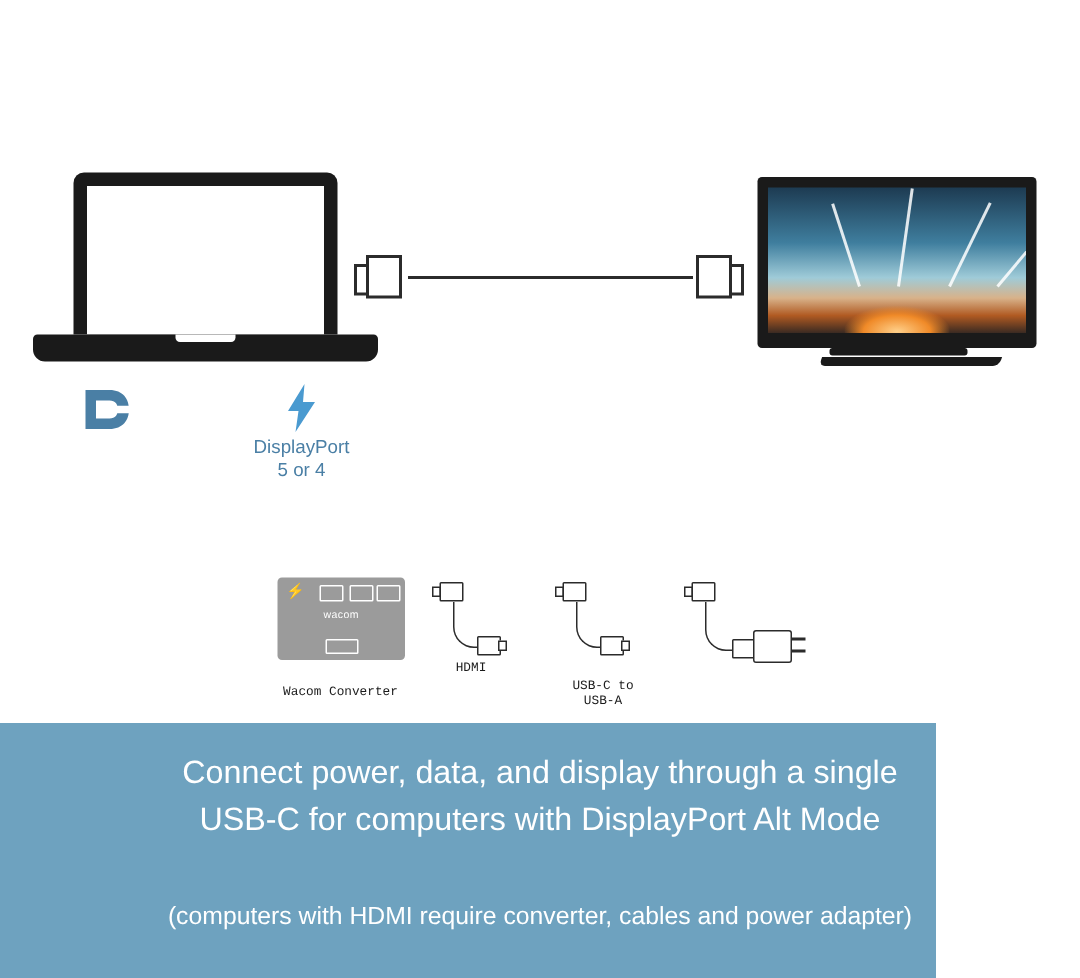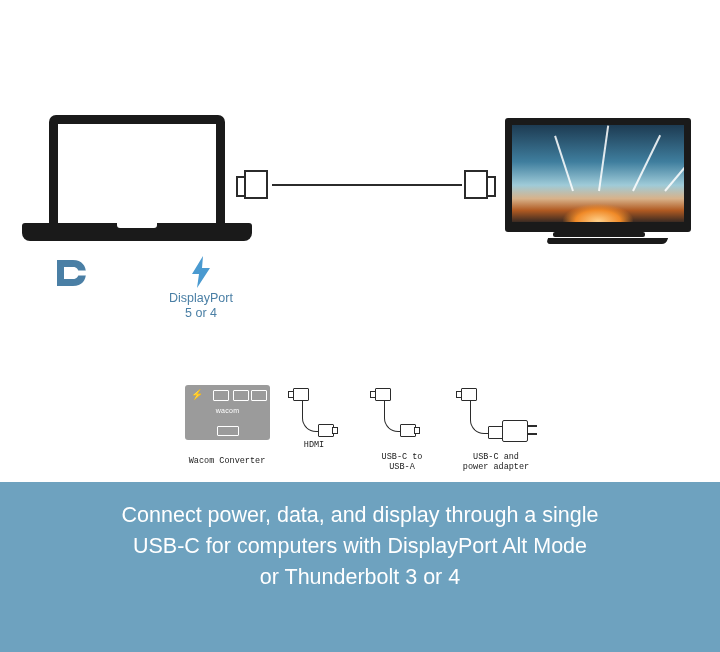--- a/index.html
+++ b/index.html
@@ -458,10 +458,6 @@
     <div class="adapter-prong" style="left:72px; top:37px;"></div>
     <div class="adapter-prong" style="left:72px; top:45px;"></div>
   </div>
-  <div class="item-label" style="left:448px; top:452px; width:96px;">
-    <span>USB-C and</span><br>
-    <span>power adapter</span>
-  </div>
 
   <div class="band">
     <div class="band-main">

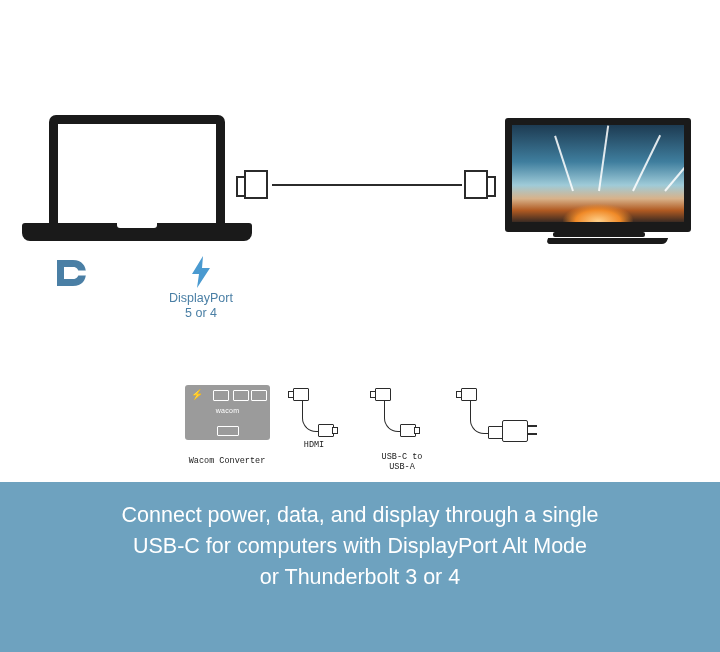--- a/index.html
+++ b/index.html
@@ -336,7 +336,7 @@
     position: absolute;
     left: 0;
     top: 482px;
-    width: 720px;
+    width: 624px;
     height: 170px;
     background: #6ea2bf;
   }

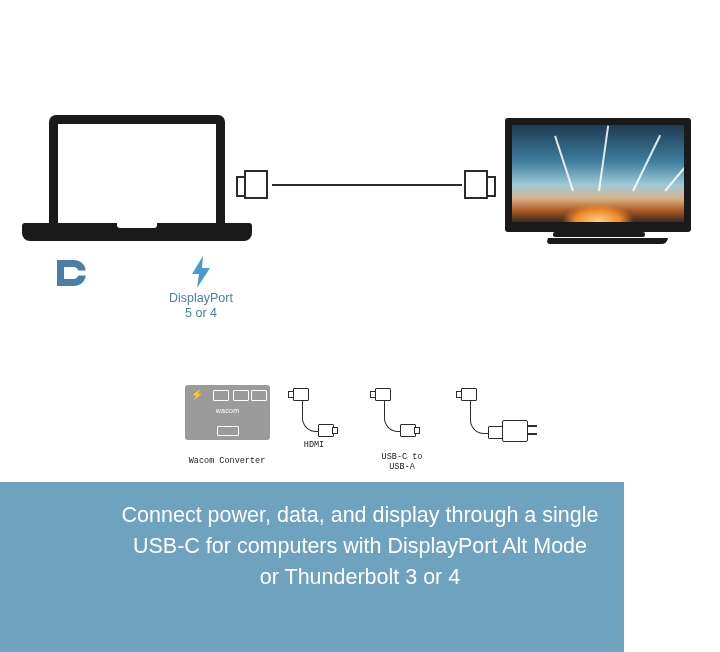--- a/index.html
+++ b/index.html
@@ -463,7 +463,6 @@
     <div class="band-main">
       <span>Connect power, data, and display through a single</span><br>
       <span>USB-C for computers with DisplayPort Alt Mode</span><br>
-      <span>or Thunderbolt 3 or 4</span>
     </div>
   </div>
 

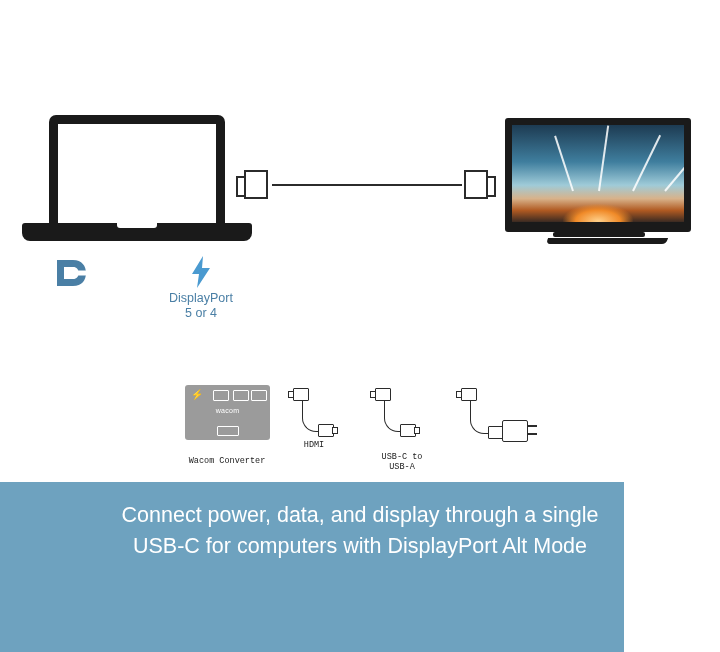--- a/index.html
+++ b/index.html
@@ -464,6 +464,7 @@
       <span>Connect power, data, and display through a single</span><br>
       <span>USB-C for computers with DisplayPort Alt Mode</span><br>
     </div>
+    <div class="band-sub">(computers with HDMI require converter, cables and power adapter)</div>
   </div>
 
 </div>

